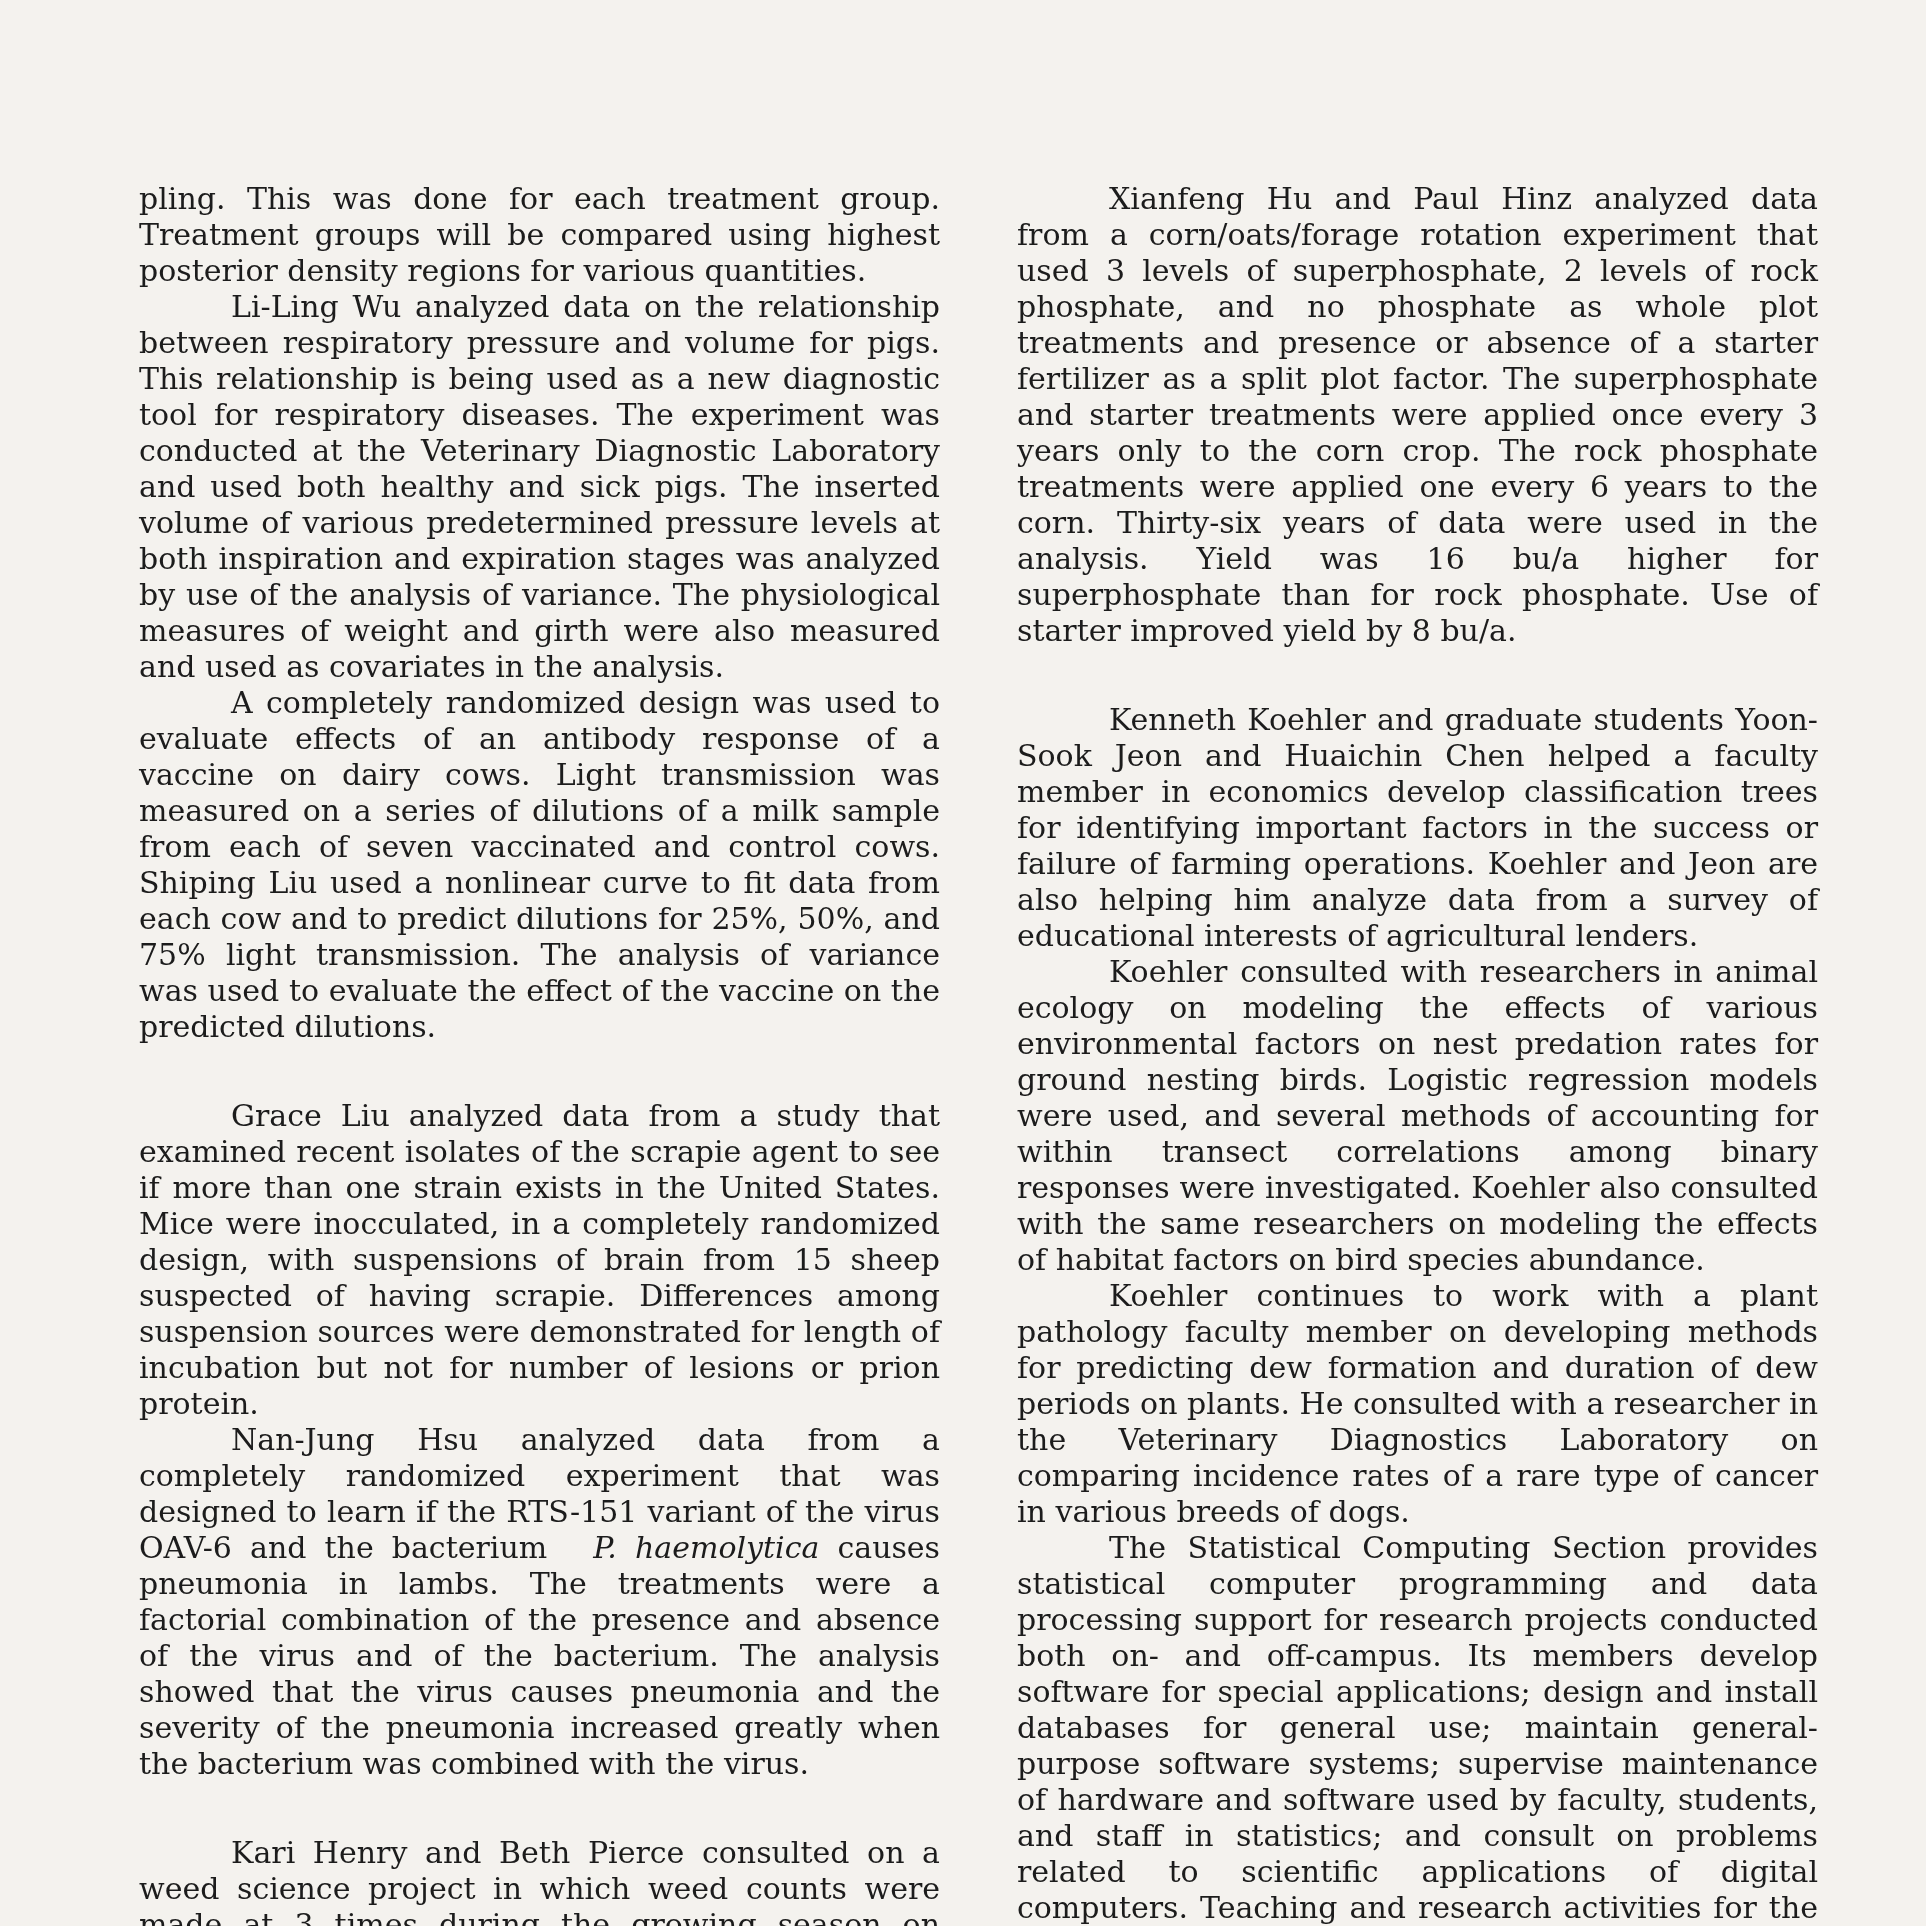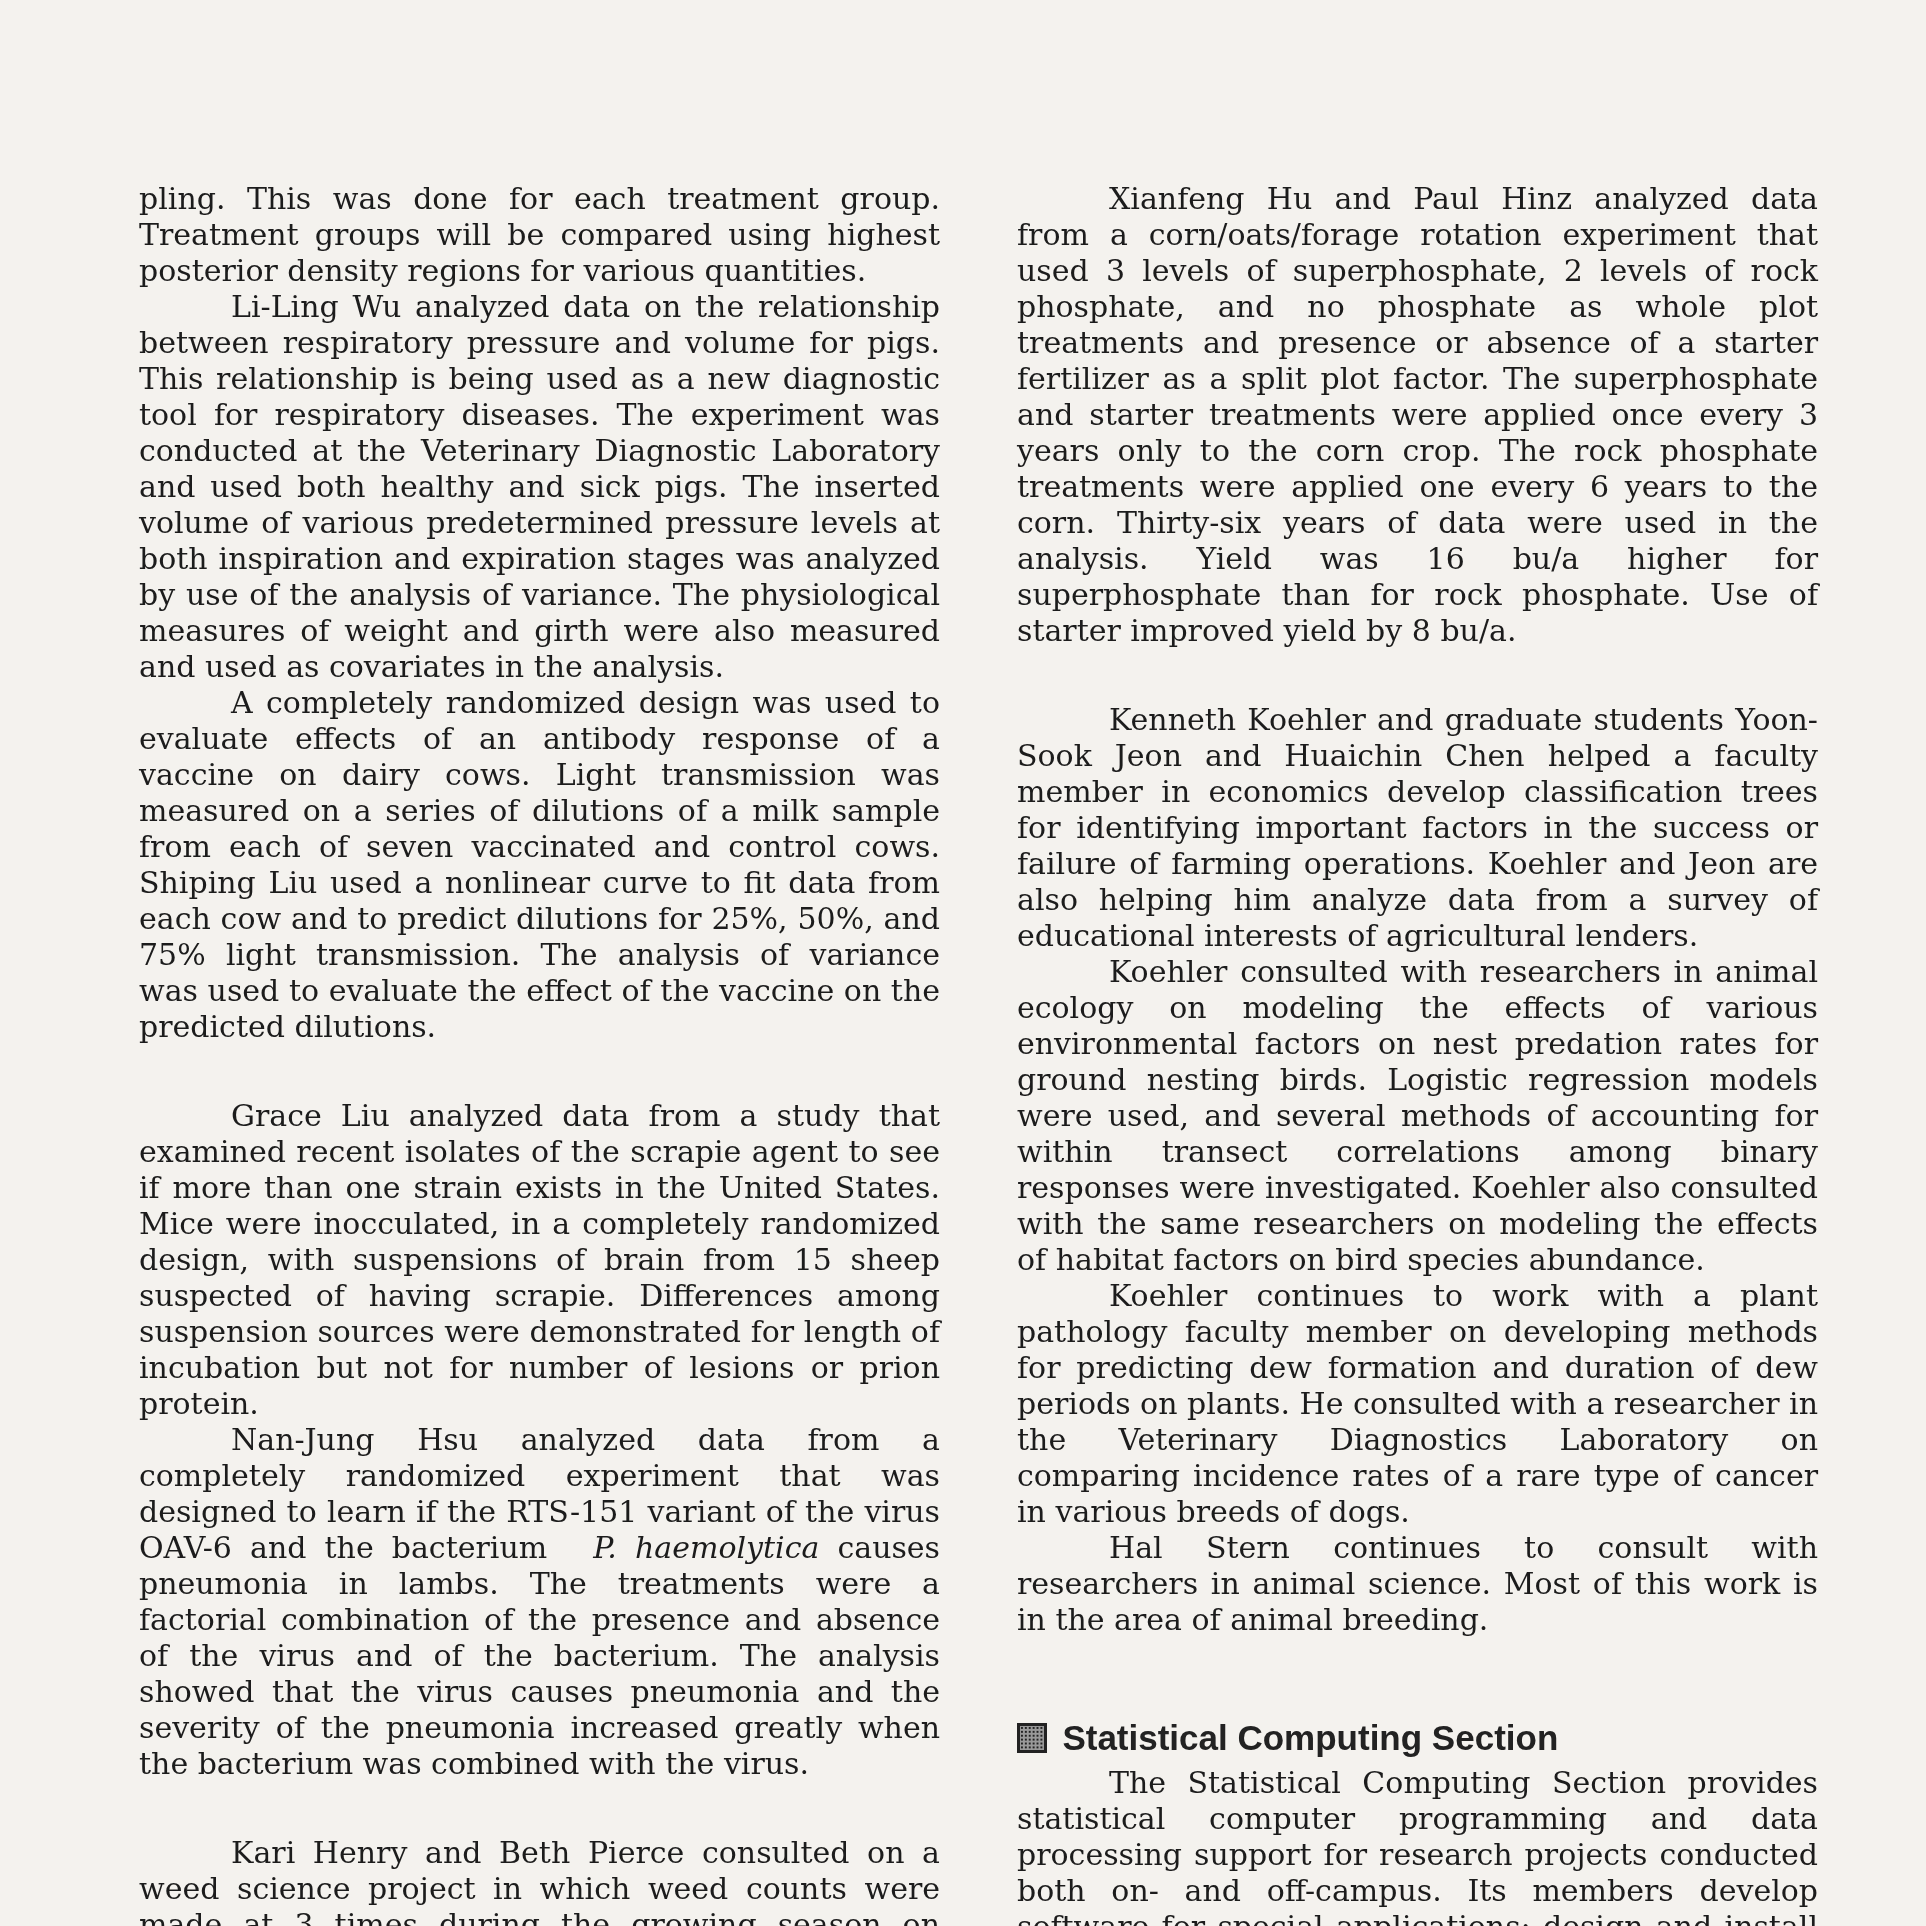--- a/index.html
+++ b/index.html
@@ -53,7 +53,6 @@
   <p class="gap">Kenneth Koehler and graduate students Yoon-Sook Jeon and Huaichin Chen helped a faculty member in economics develop classification trees for identifying important factors in the success or failure of farming operations. Koehler and Jeon are also helping him analyze data from a survey of educational interests of agricultural lenders.</p>
   <p>Koehler consulted with researchers in animal ecology on modeling the effects of various environmental factors on nest predation rates for ground nesting birds. Logistic regression models were used, and several methods of accounting for within transect correlations among binary responses were investigated. Koehler also consulted with the same researchers on modeling the effects of habitat factors on bird species abundance.</p>
   <p>Koehler continues to work with a plant pathology faculty member on developing methods for predicting dew formation and duration of dew periods on plants. He consulted with a researcher in the Veterinary Diagnostics Laboratory on comparing incidence rates of a rare type of cancer in various breeds of dogs.</p>
-  <p>Hal Stern continues to consult with researchers in animal science. Most of this work is in the area of animal breeding.</p>
 
   <div class="section-heading">
     <span class="heading-square"></span>

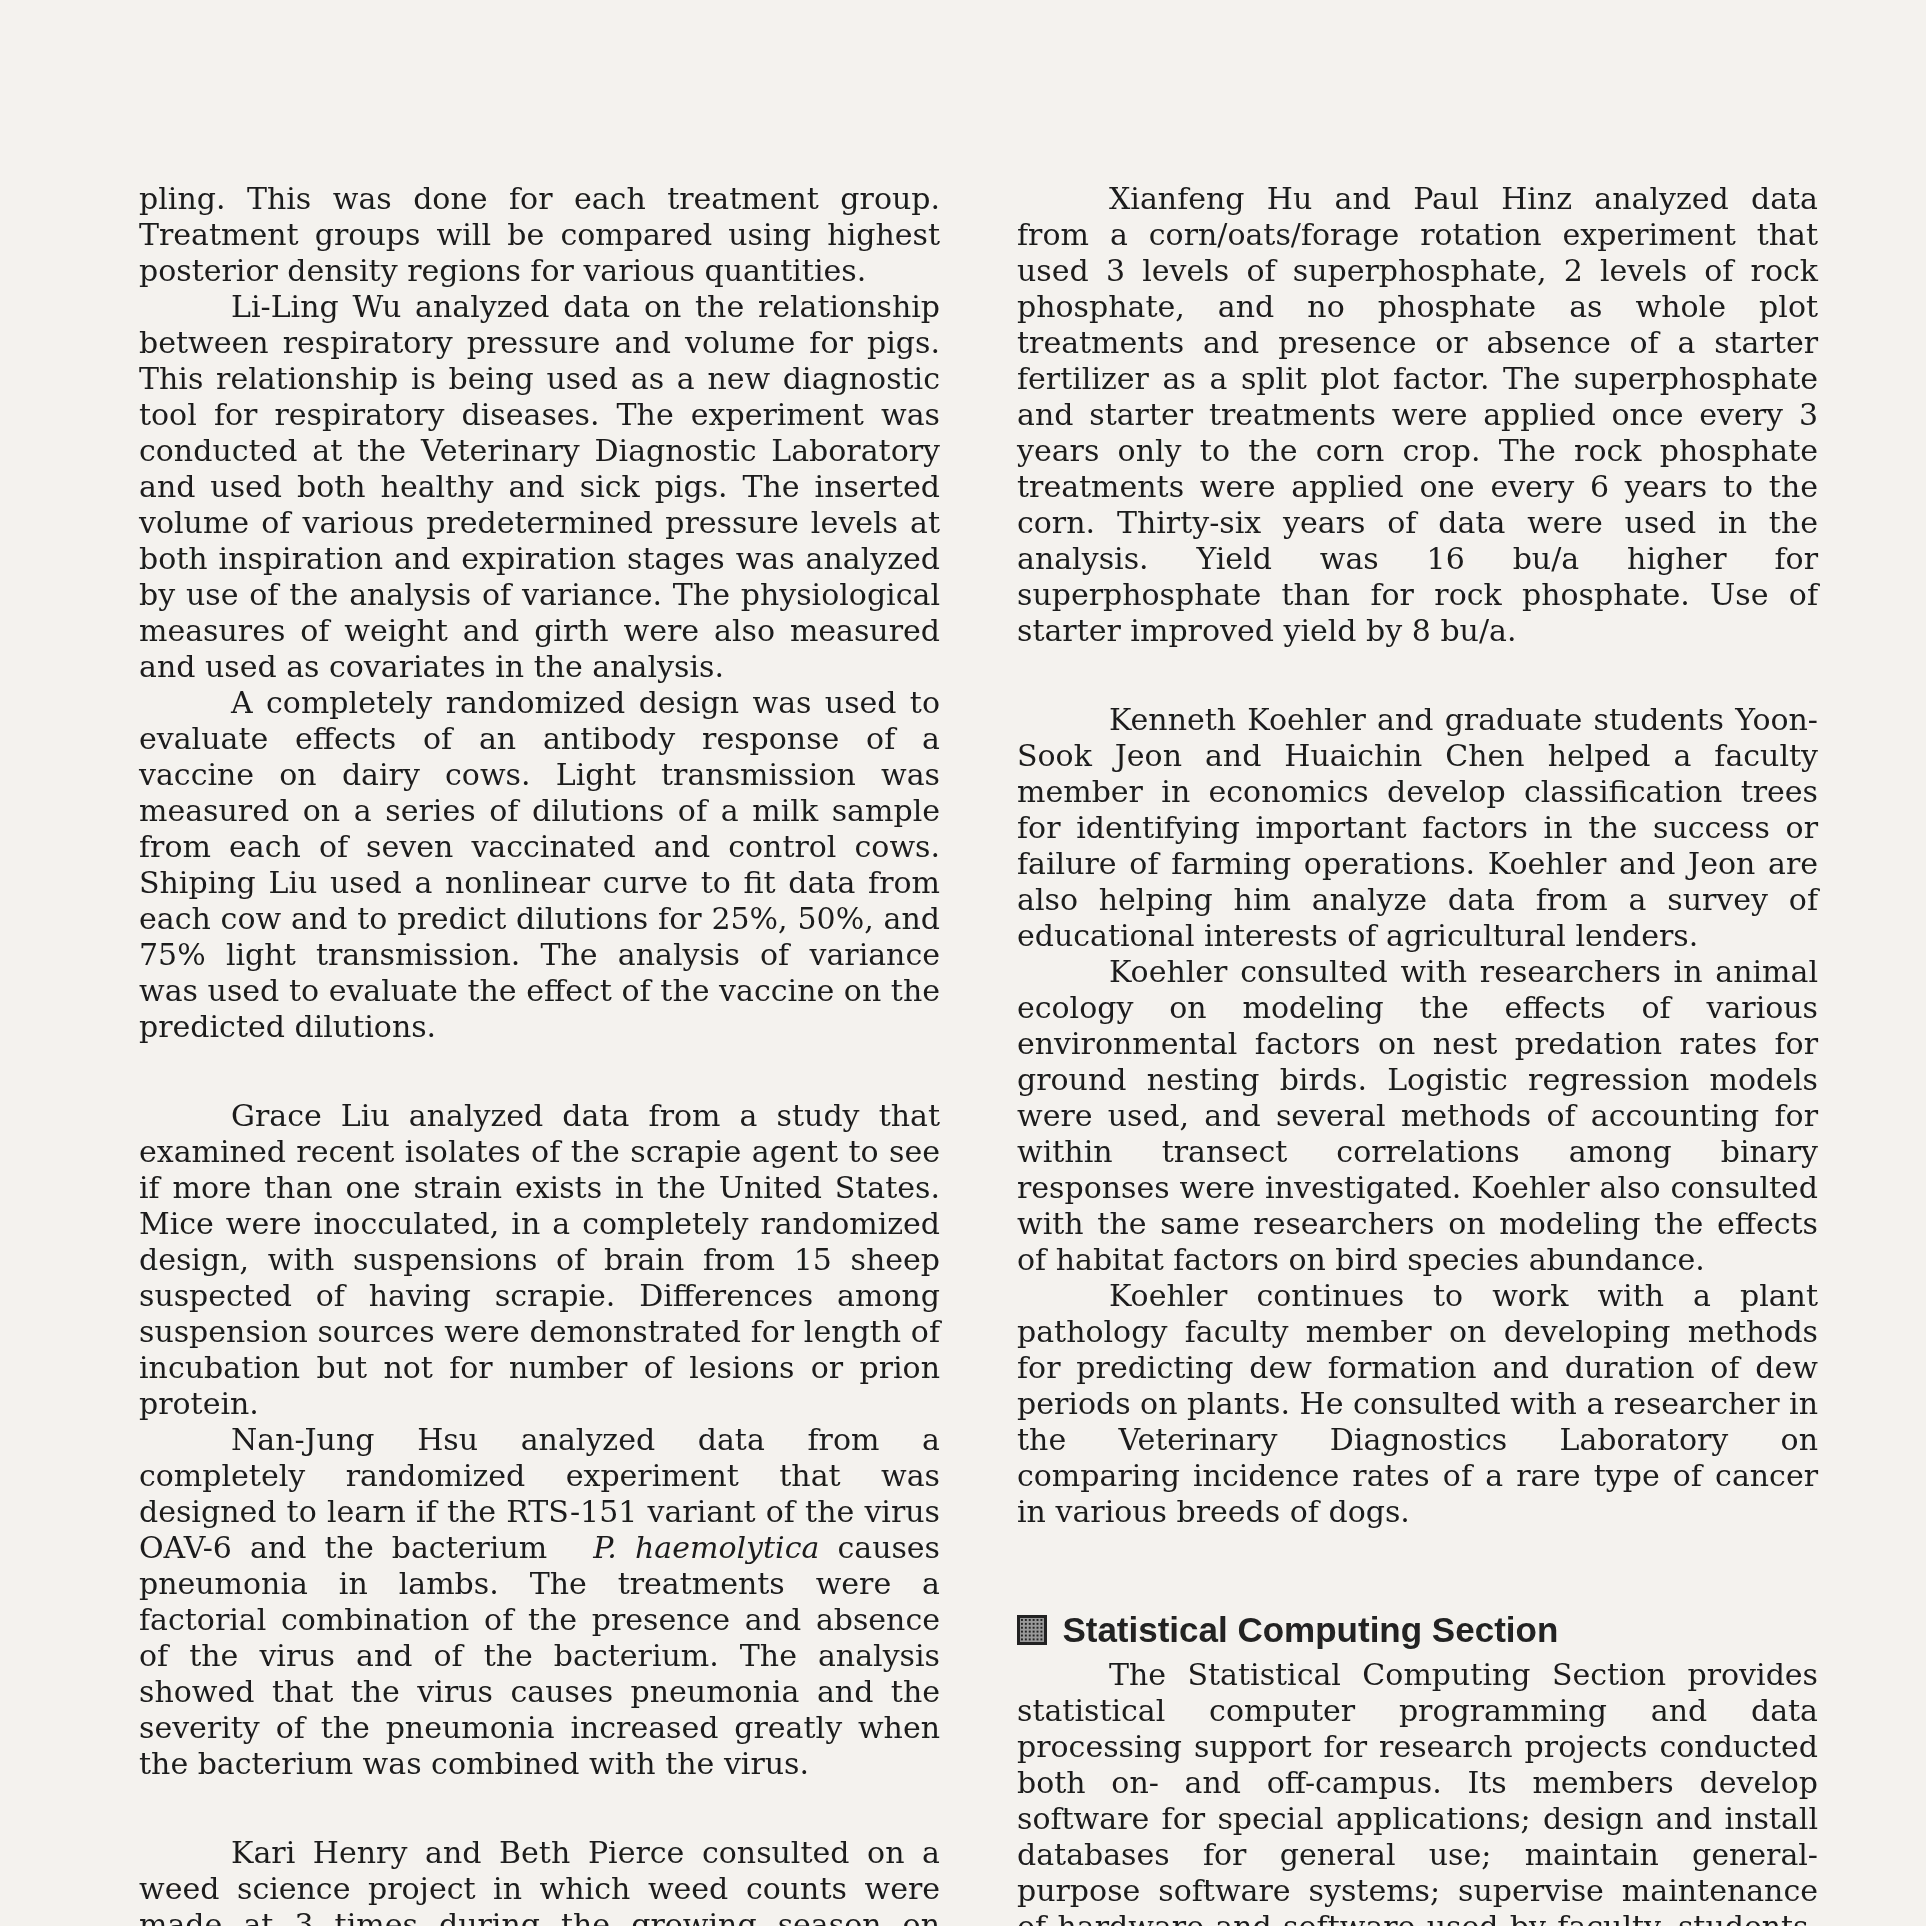--- a/index.html
+++ b/index.html
@@ -54,10 +54,6 @@
   <p>Koehler consulted with researchers in animal ecology on modeling the effects of various environmental factors on nest predation rates for ground nesting birds. Logistic regression models were used, and several methods of accounting for within transect correlations among binary responses were investigated. Koehler also consulted with the same researchers on modeling the effects of habitat factors on bird species abundance.</p>
   <p>Koehler continues to work with a plant pathology faculty member on developing methods for predicting dew formation and duration of dew periods on plants. He consulted with a researcher in the Veterinary Diagnostics Laboratory on comparing incidence rates of a rare type of cancer in various breeds of dogs.</p>
 
-  <div class="section-heading">
-    <span class="heading-square"></span>
-    <span>Statistical Computing Section</span>
-  </div>
   <p>The Statistical Computing Section provides statistical computer programming and data processing support for research projects conducted both on- and off-campus. Its members develop software for special applications; design and install databases for general use; maintain general-purpose software systems; supervise maintenance of hardware and software used by faculty, students, and staff in statistics; and consult on problems related to scientific applications of digital computers. Teaching and research activities for the section in 1995-96 were led by William J. Kennedy and Mervyn Marasinghe (see pp. 17).</p>
 
 </div>

